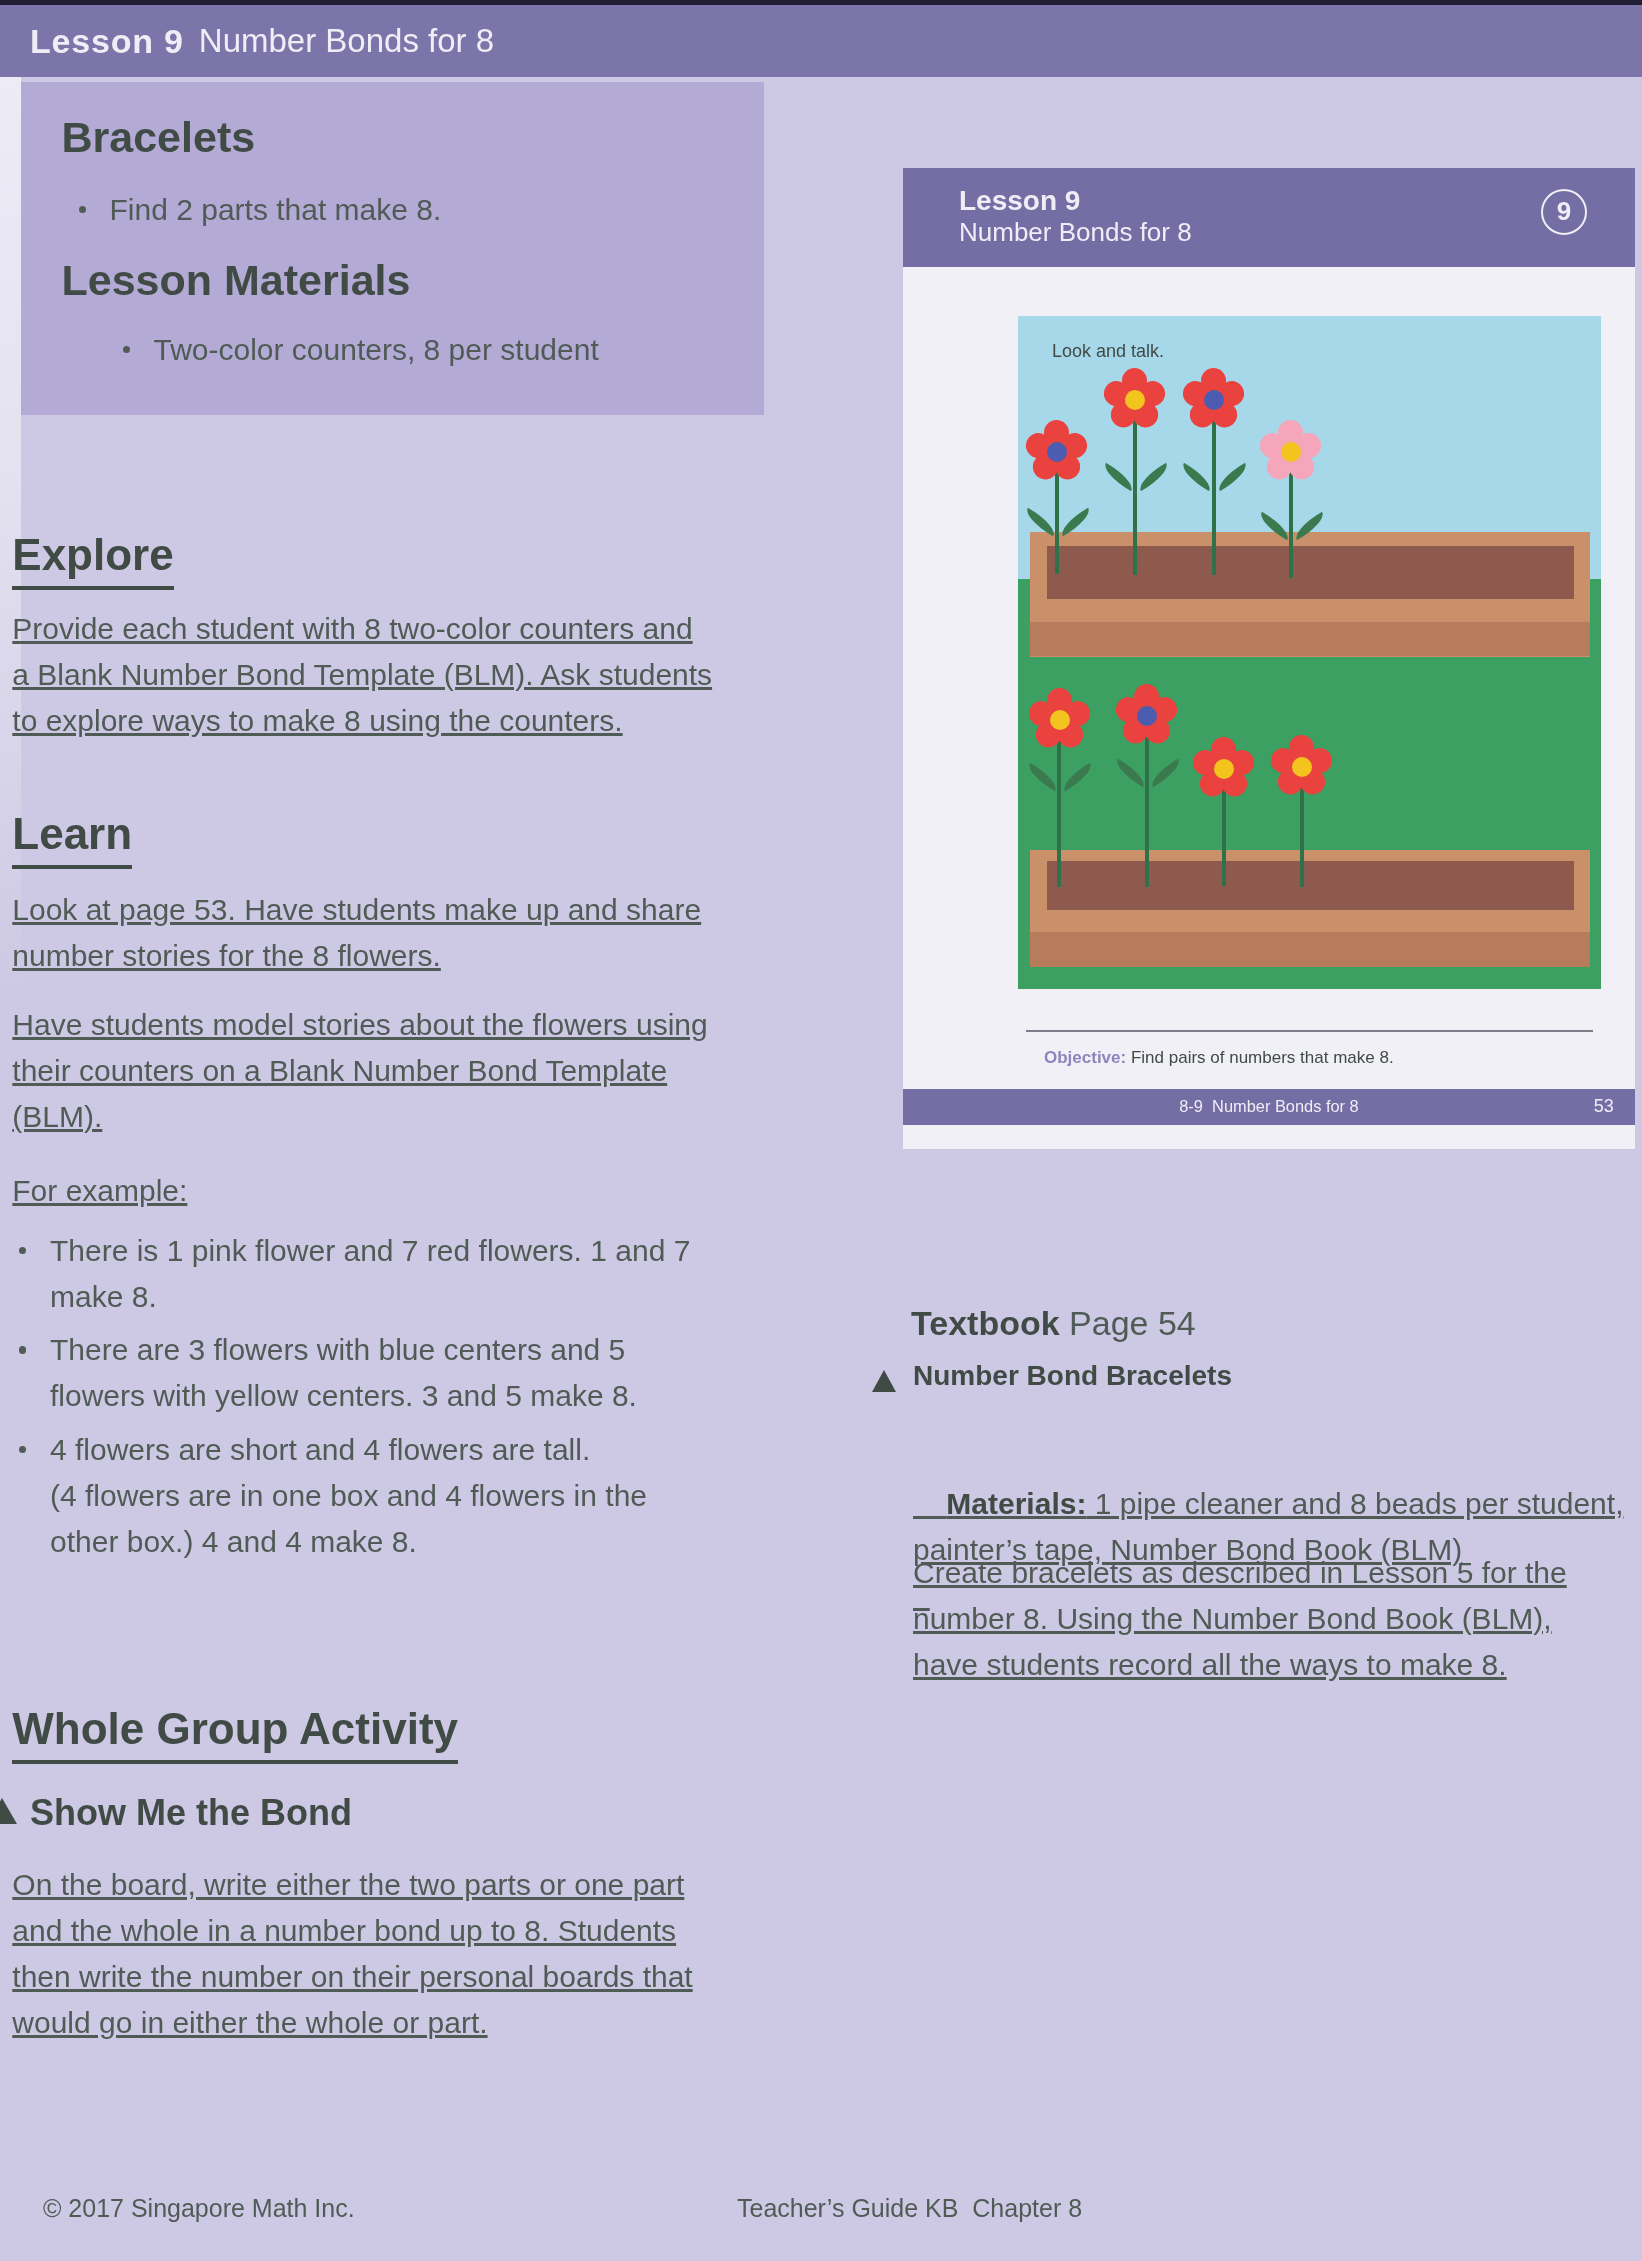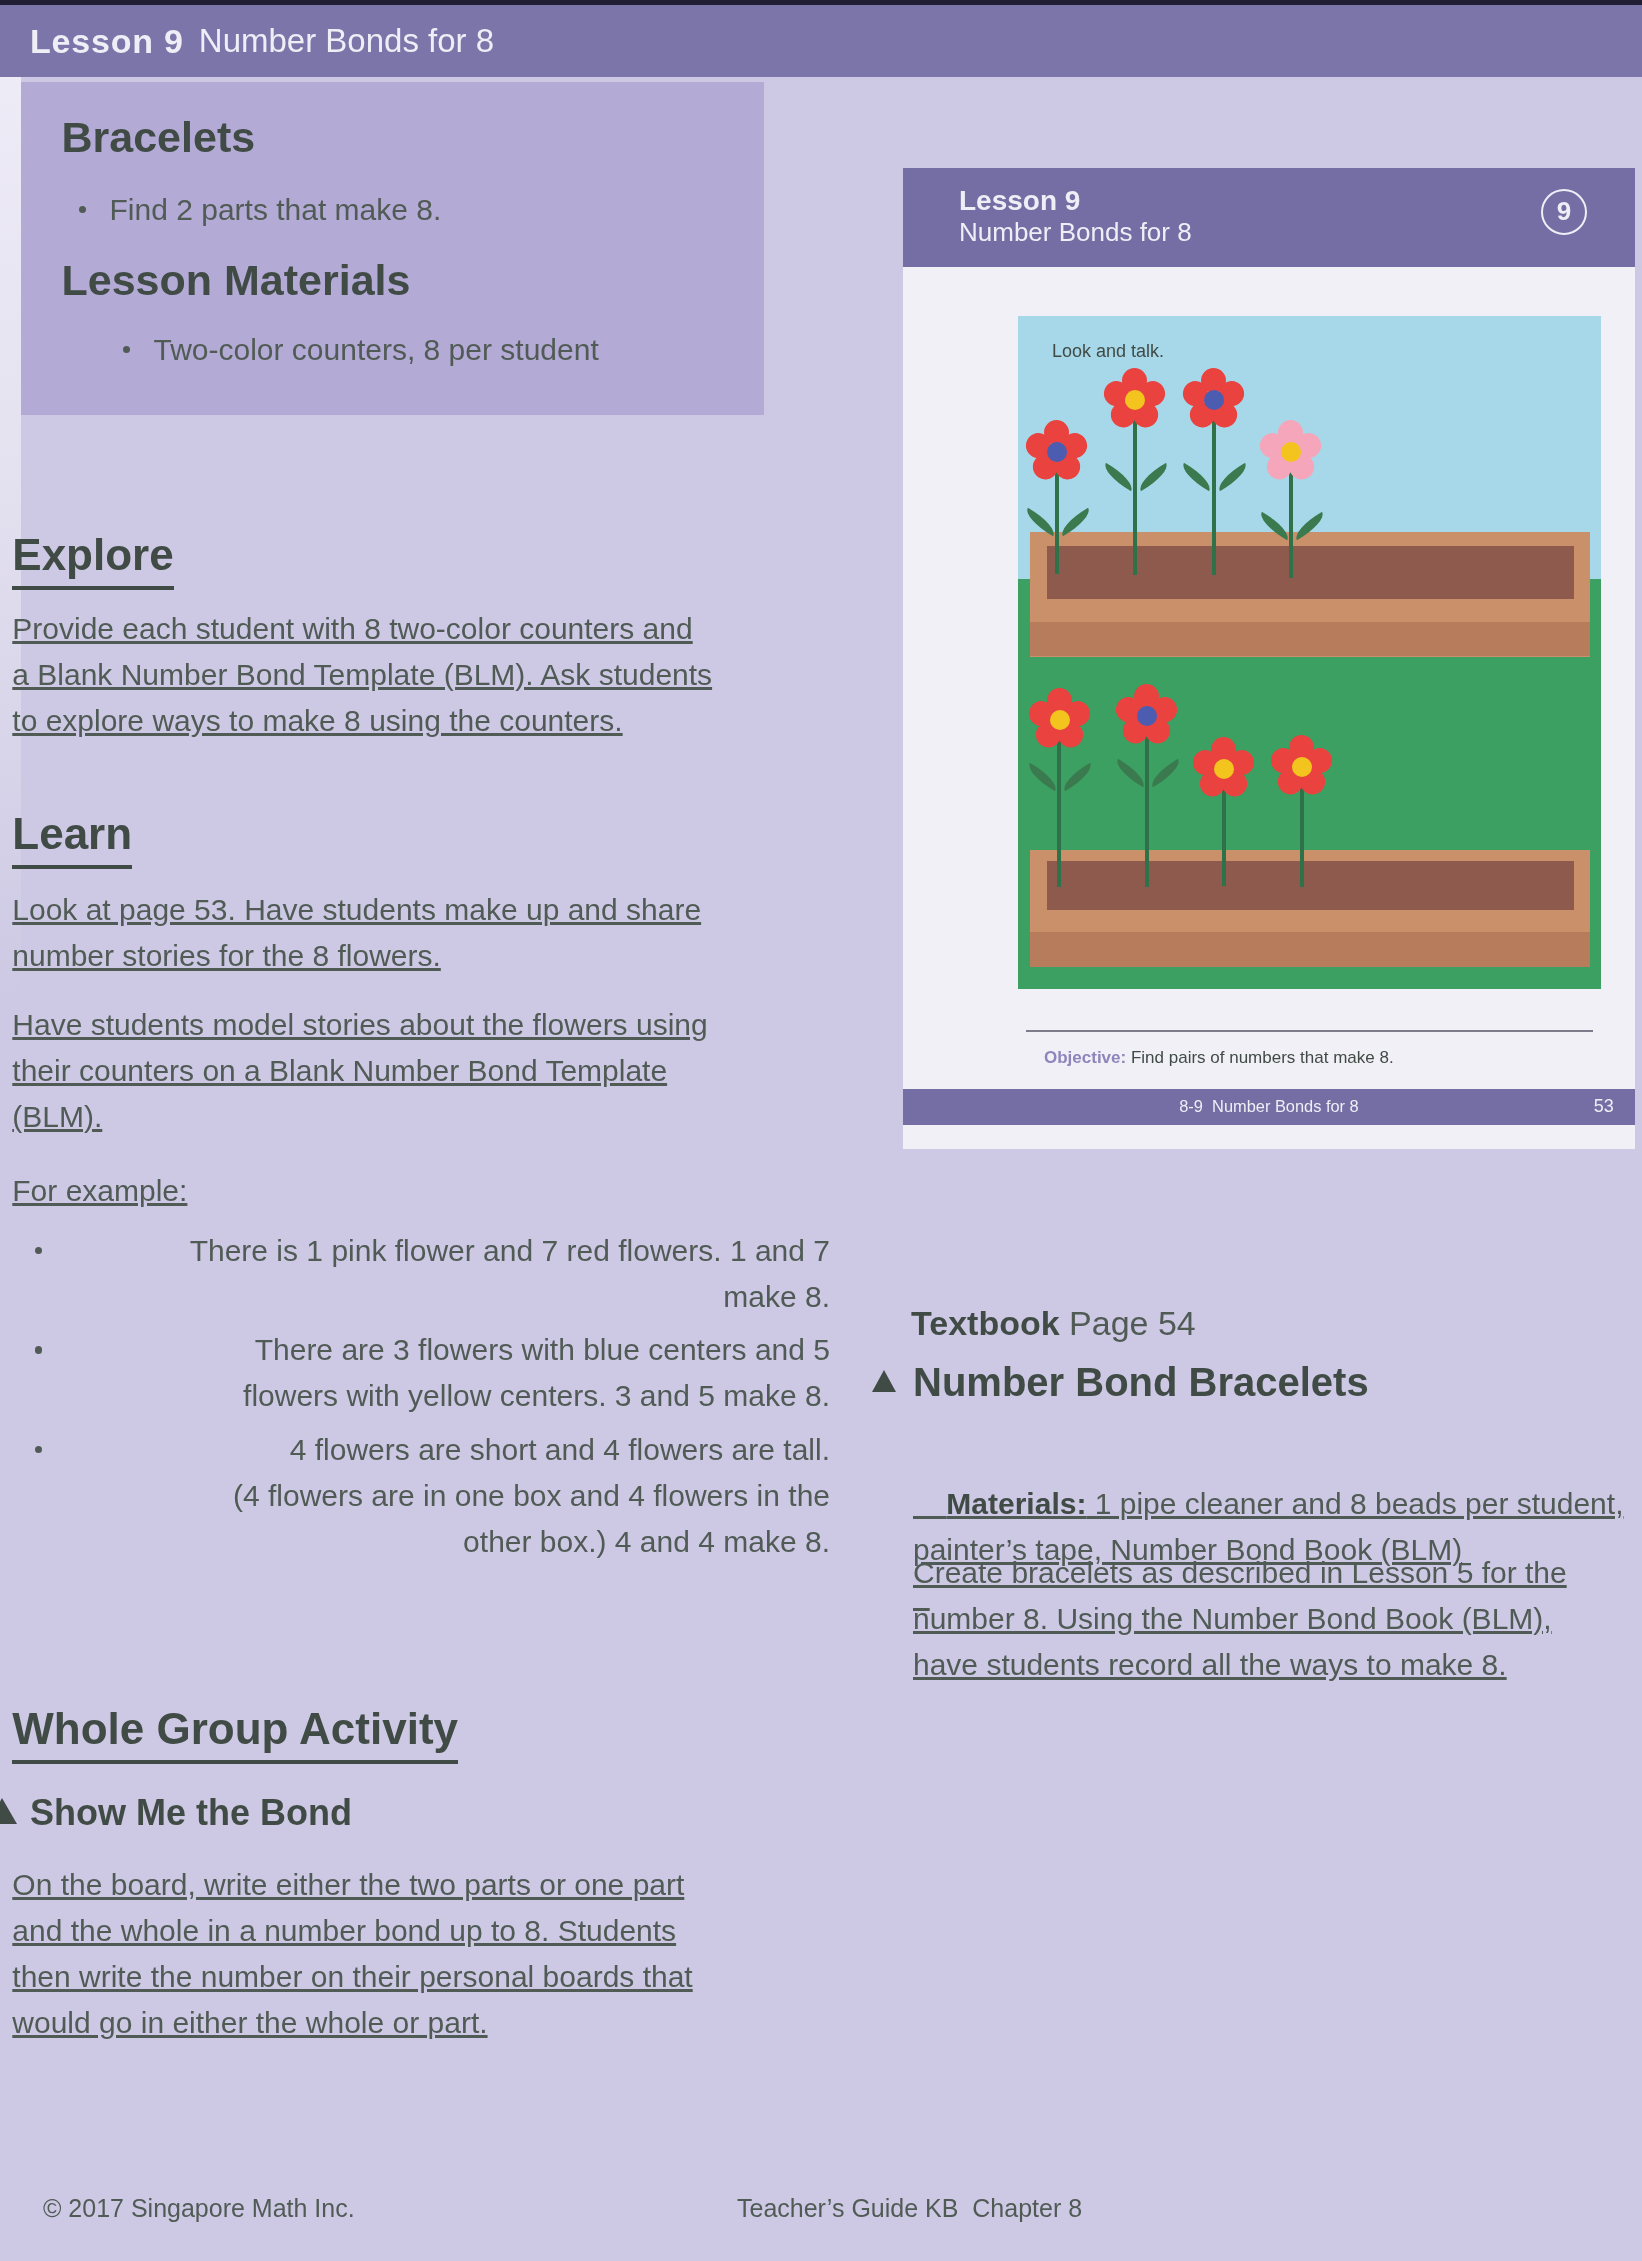--- a/index.html
+++ b/index.html
@@ -41,7 +41,7 @@
   #learn-para1{left:12.3px;top:887px;width:772px;}
   #learn-para2{left:12.3px;top:1002px;width:772px;}
   #example-intro{left:12.3px;top:1168px;}
-  #examples-list{left:66px;top:1228px;width:764px;text-align:right;}
+  #examples-list{left:50px;top:1228px;width:764px;}
   #examples-list li{margin-bottom:7.4px;}
   #whole-group-heading{left:12.3px;top:1704px;}
   .tri{width:0;height:0;border-left:15px solid transparent;border-right:15px solid transparent;

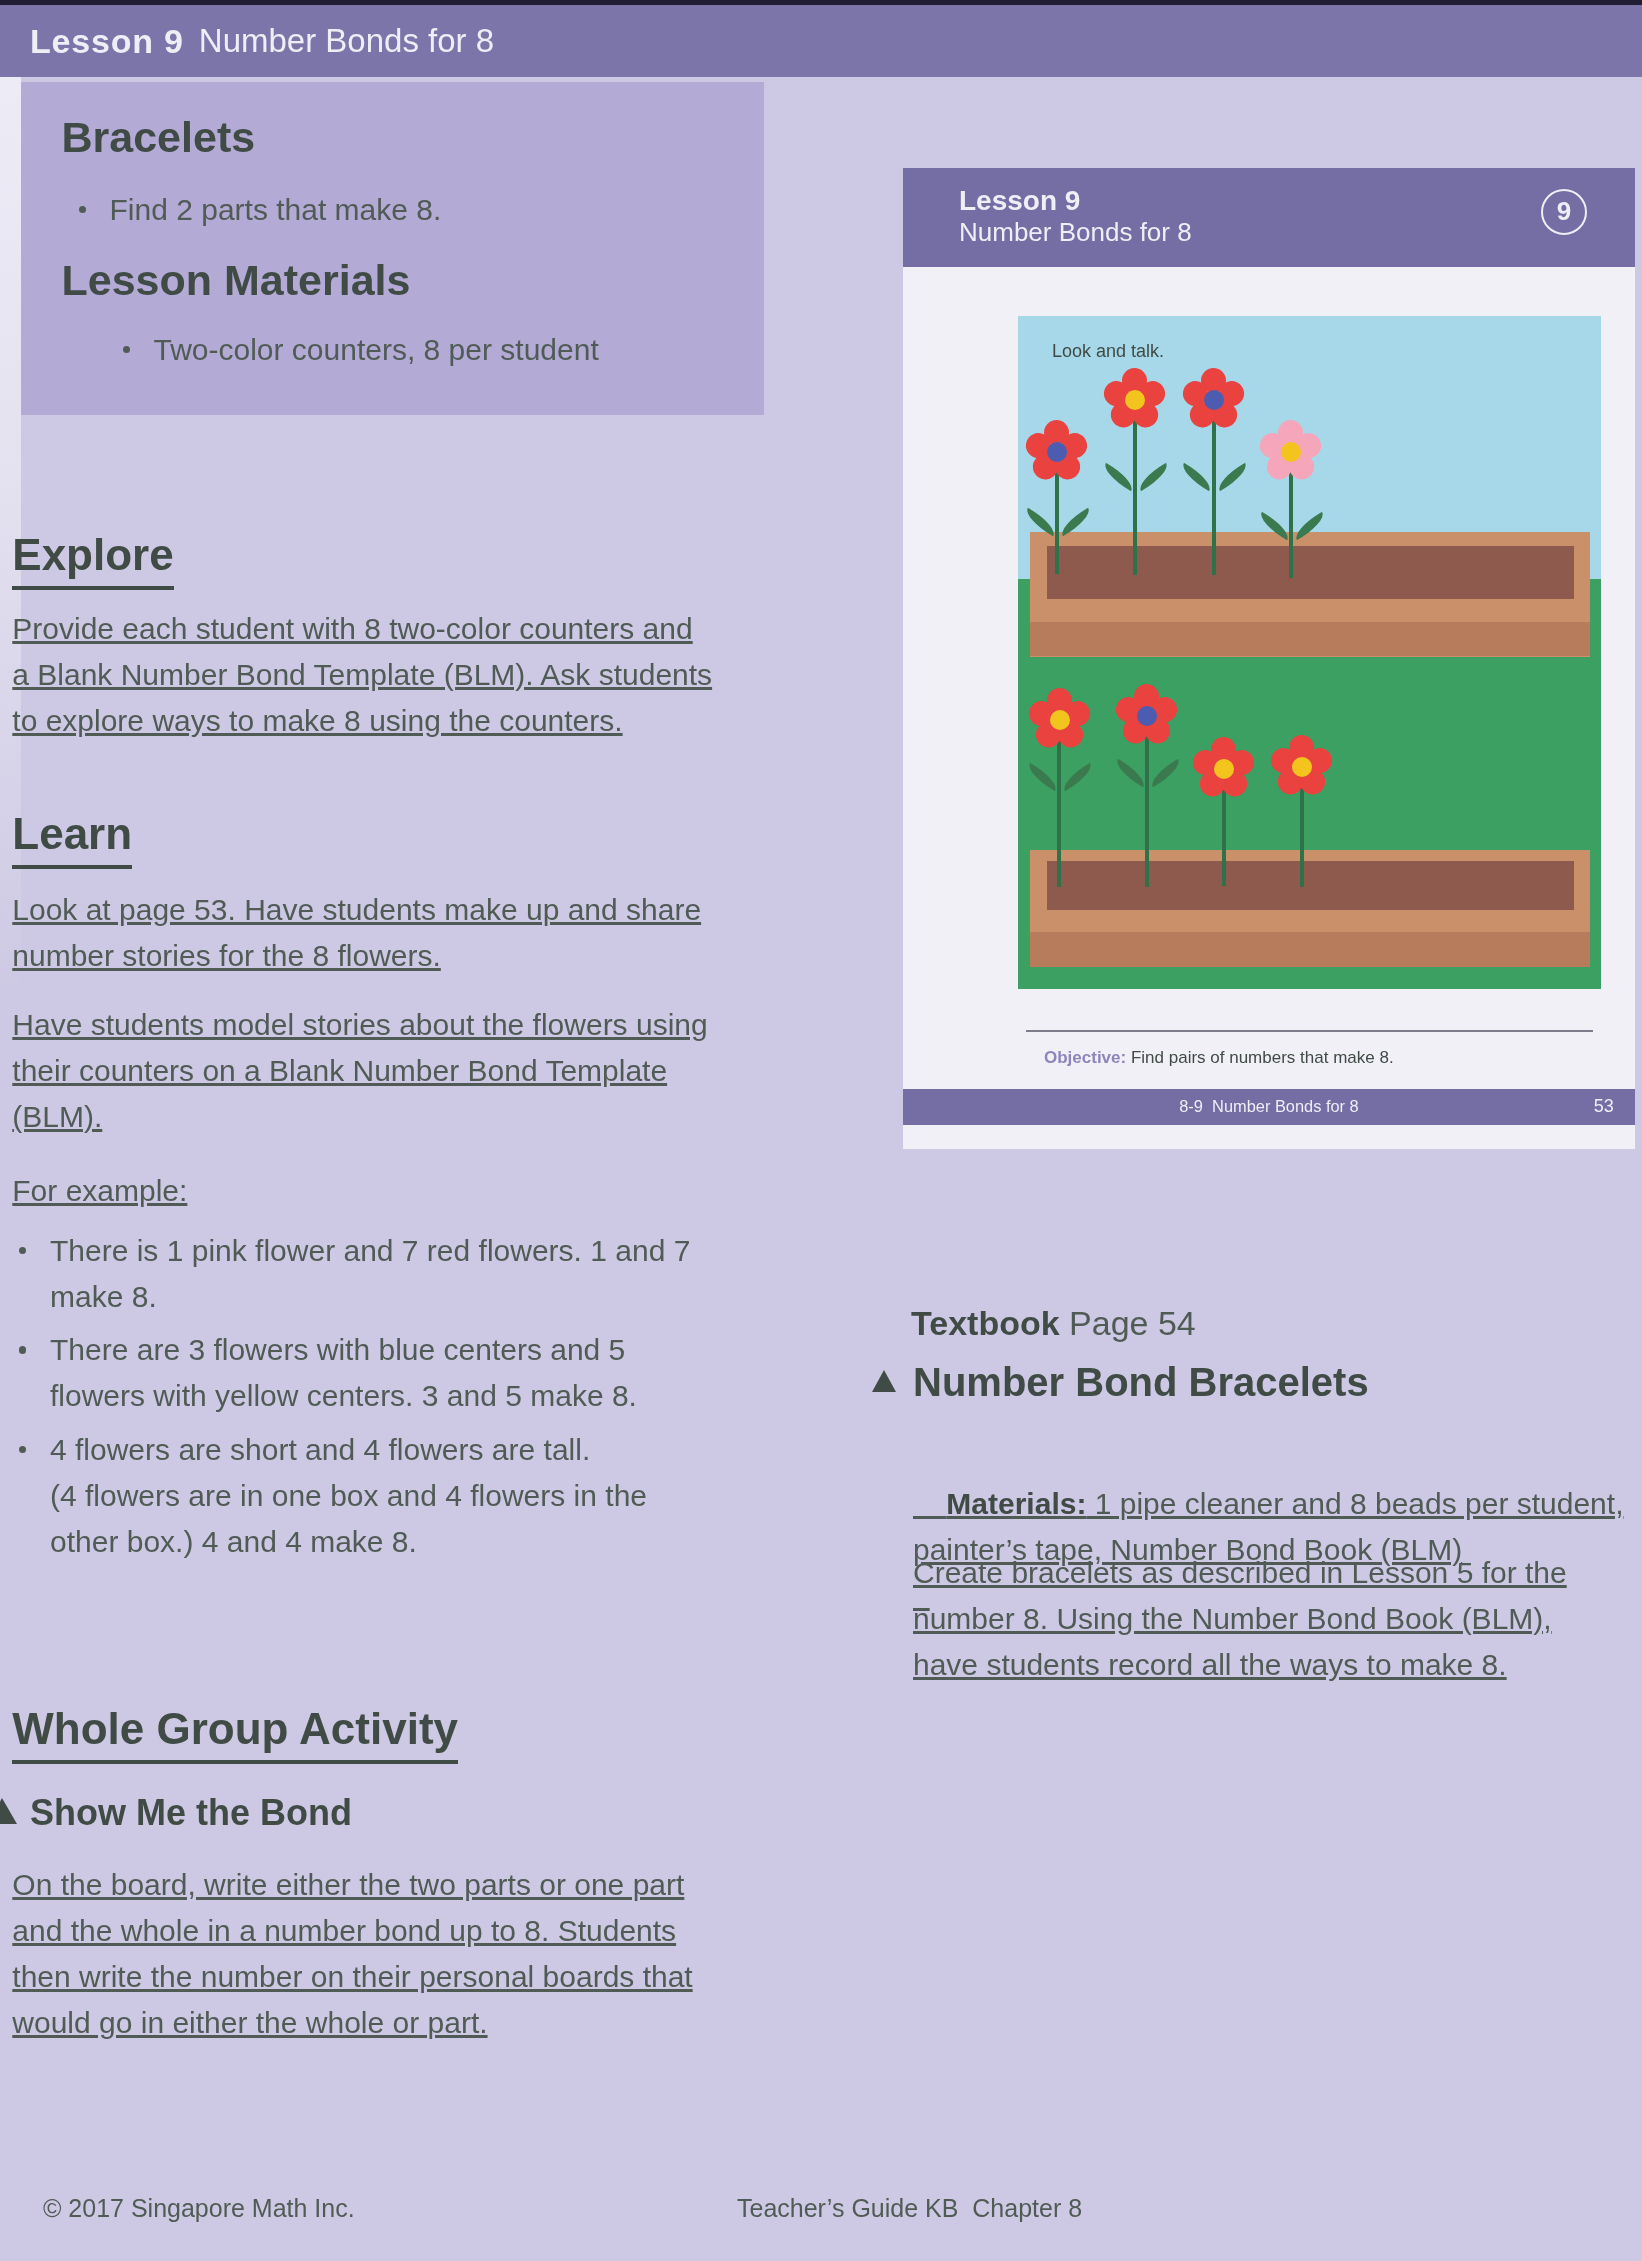--- a/index.html
+++ b/index.html
@@ -94,7 +94,7 @@
   #textbook-line{left:911px;top:1304px;font-size:34px;color:var(--body_text);}
   #textbook-line b{color:var(--heading_text);}
   #bracelet-tri{left:872px;top:1370px;border-left-width:12.3px;border-right-width:12.3px;border-bottom-width:22px;}
-  #bracelet-title{left:913px;top:1360px;font-size:40px;font-weight:bold;color:var(--heading_text);}
+  #bracelet-title{left:913px;top:1360px;font-size:28px;font-weight:bold;color:var(--heading_text);}
   #sg-materials{left:913px;top:1435px;width:739px;}
   #sg-materials .mat-label{font-weight:bold;color:var(--heading_text);}
   #sg-body{left:913px;top:1550px;width:739px;}

